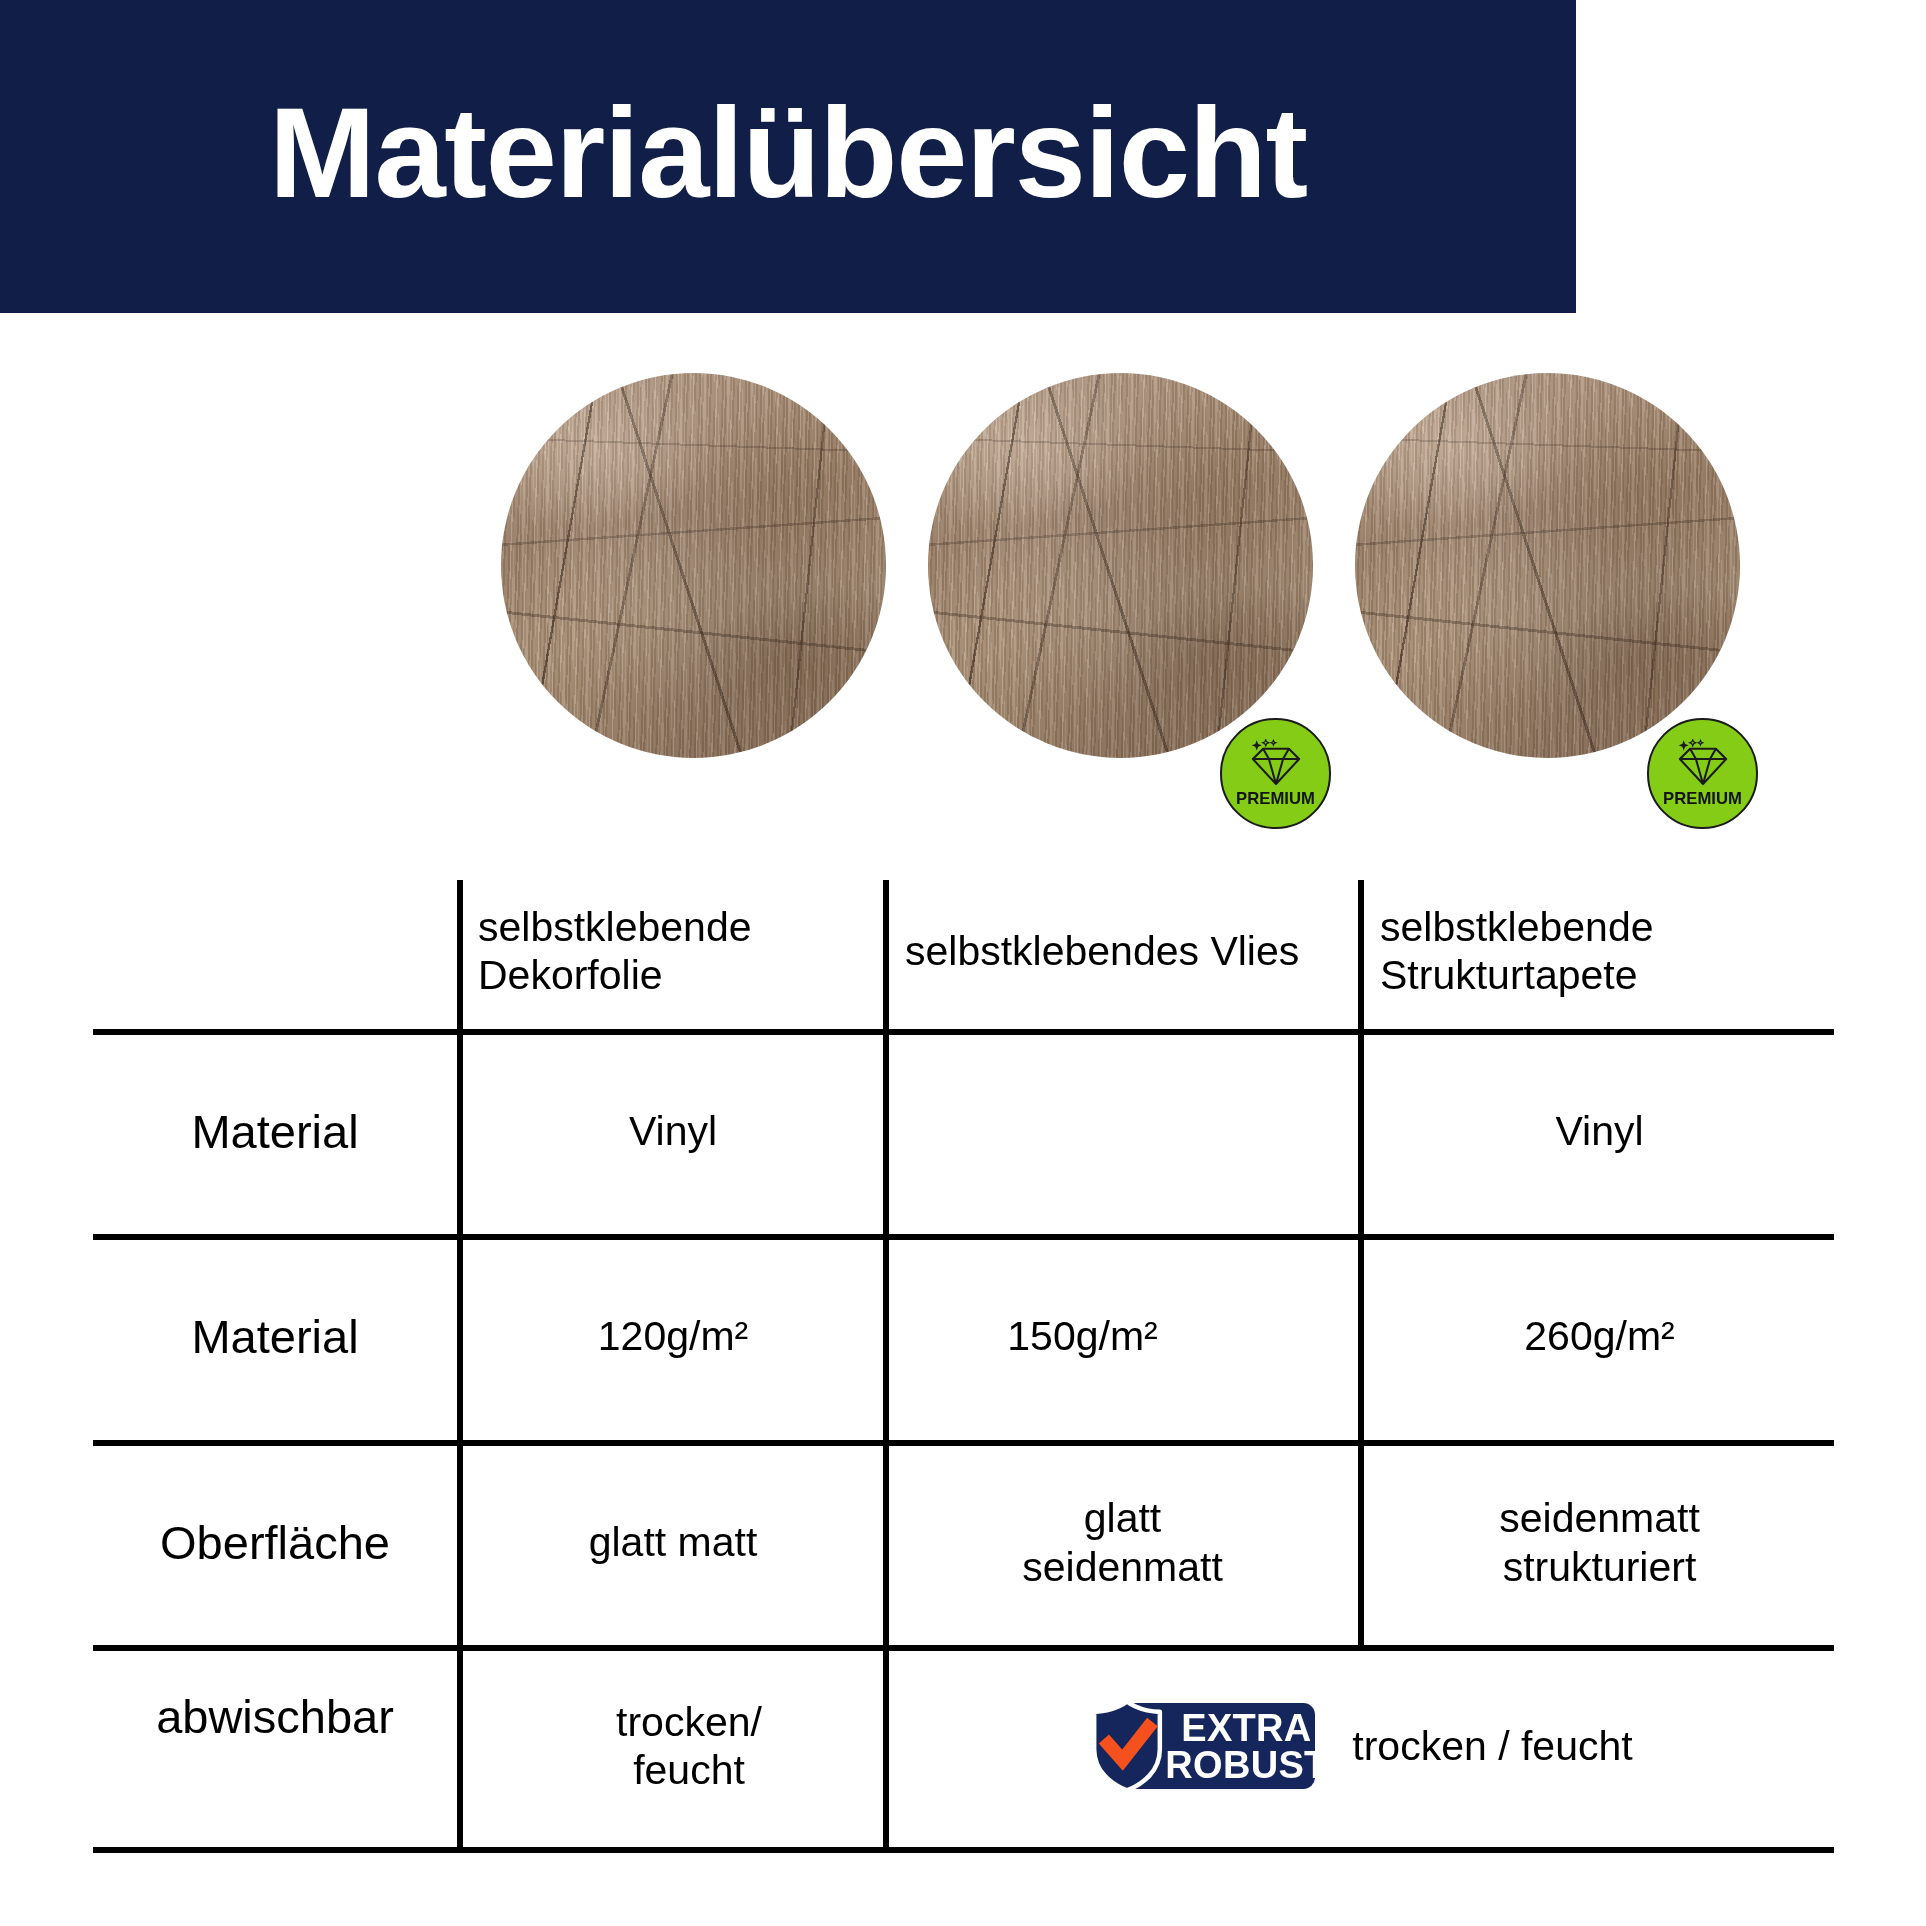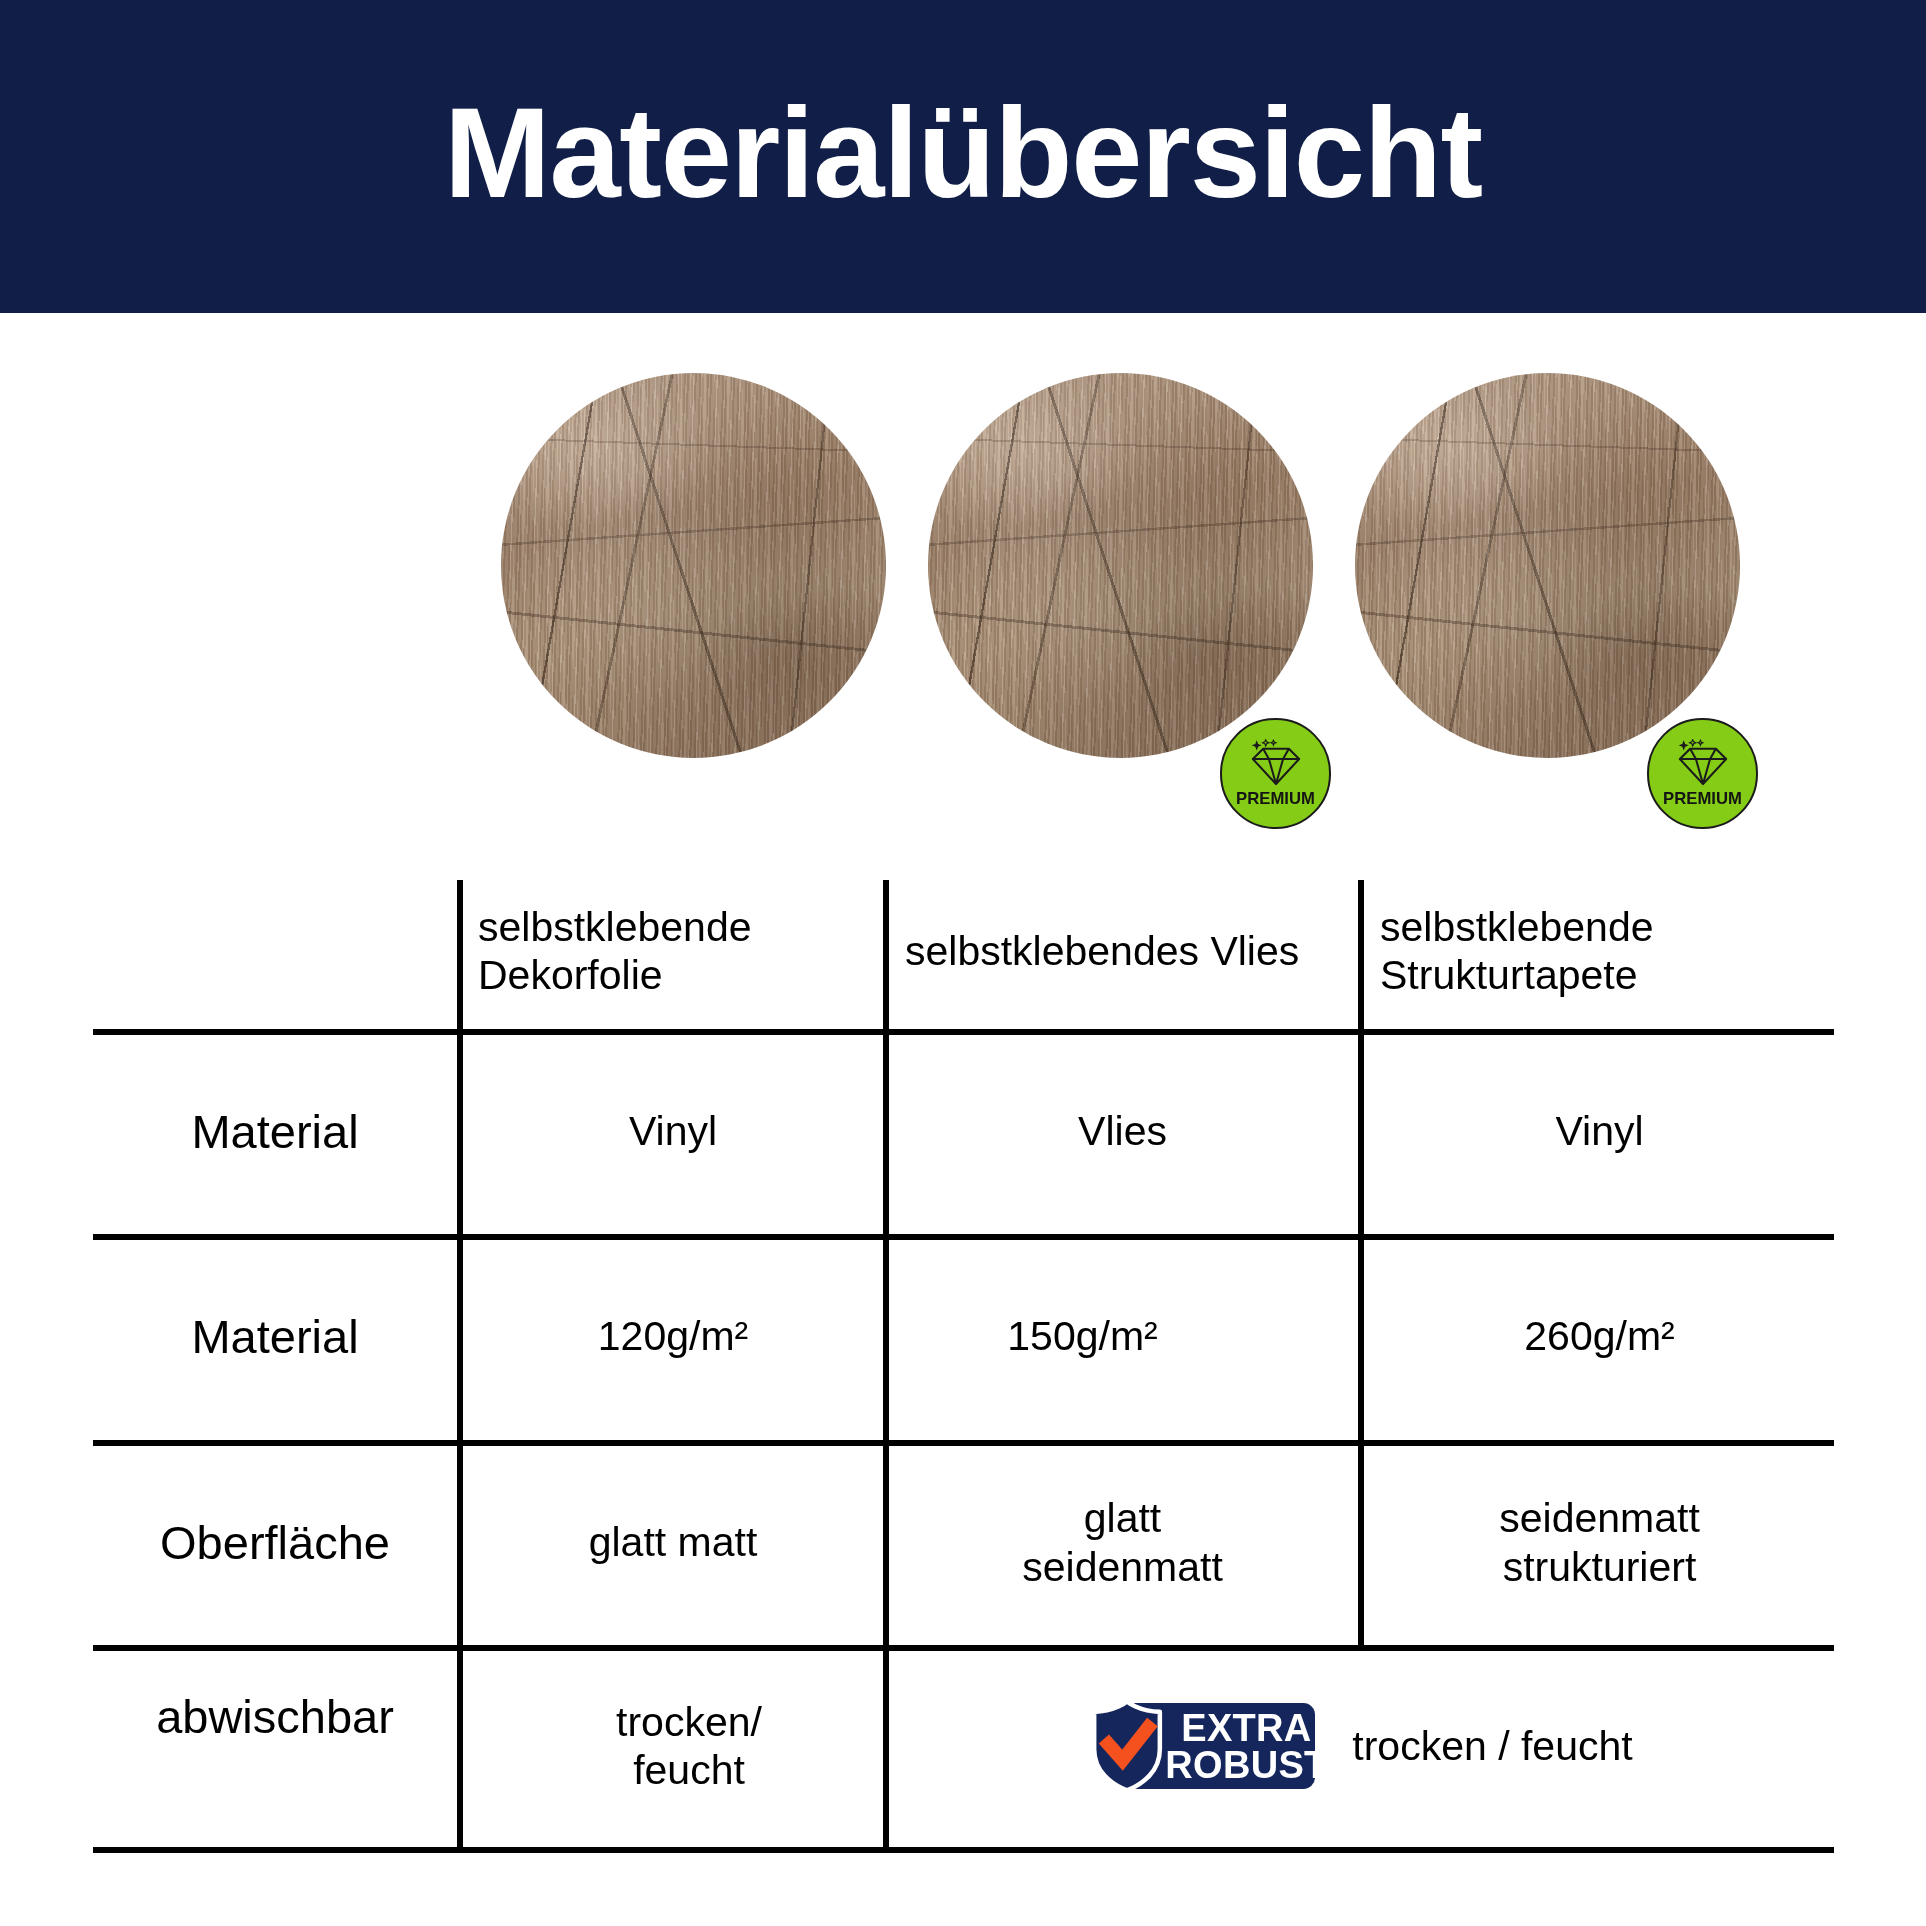--- a/index.html
+++ b/index.html
@@ -20,7 +20,7 @@
     position: absolute;
     left: 0;
     top: 0;
-    width: 1926px;
+    width: 1576px;
     height: 313px;
     background: #111f48;
     display: flex;

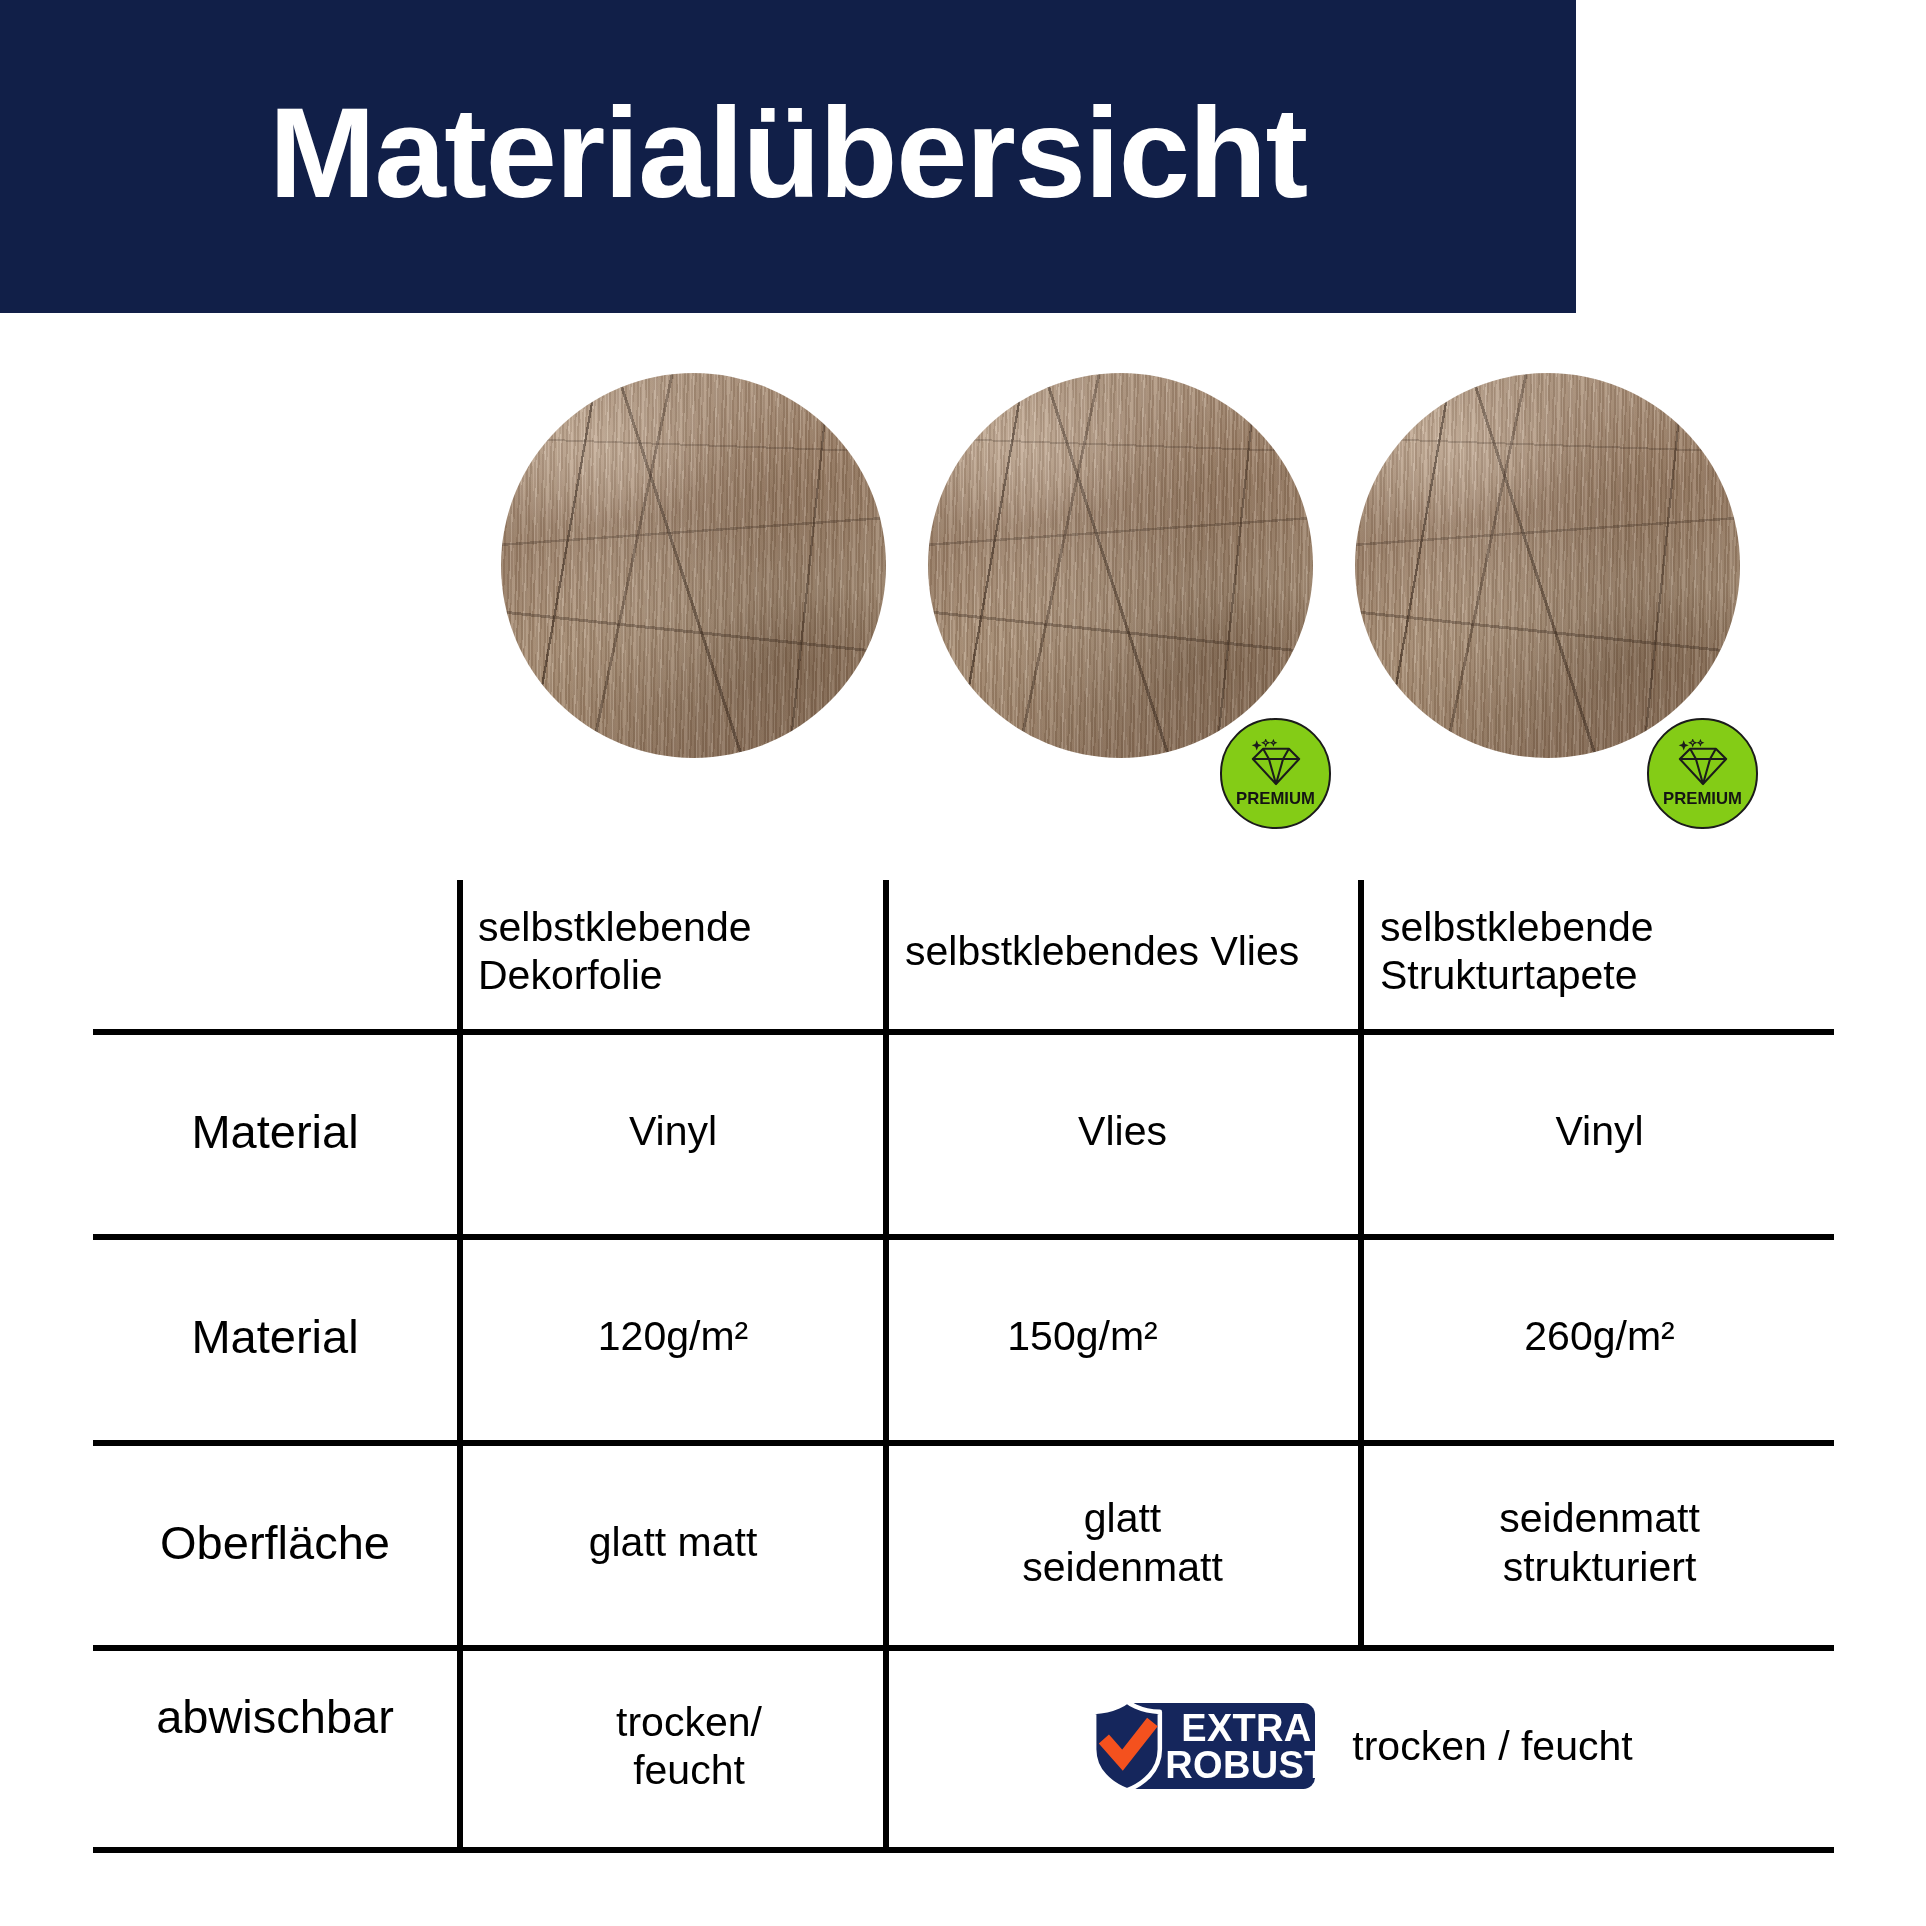--- a/index.html
+++ b/index.html
@@ -294,9 +294,6 @@
   <div class="cell center" style="left:370px;  top:162px; width:420px; height:205px;">
     <span>Vinyl</span>
   </div>
-  <div class="cell center" style="left:795px; top:162px; width:469px; height:205px;">
-    <span>Vlies</span>
-  </div>
   <div class="cell center" style="left:1271px; top:162px; width:471px; height:205px;">
     <span>Vinyl</span>
   </div>

